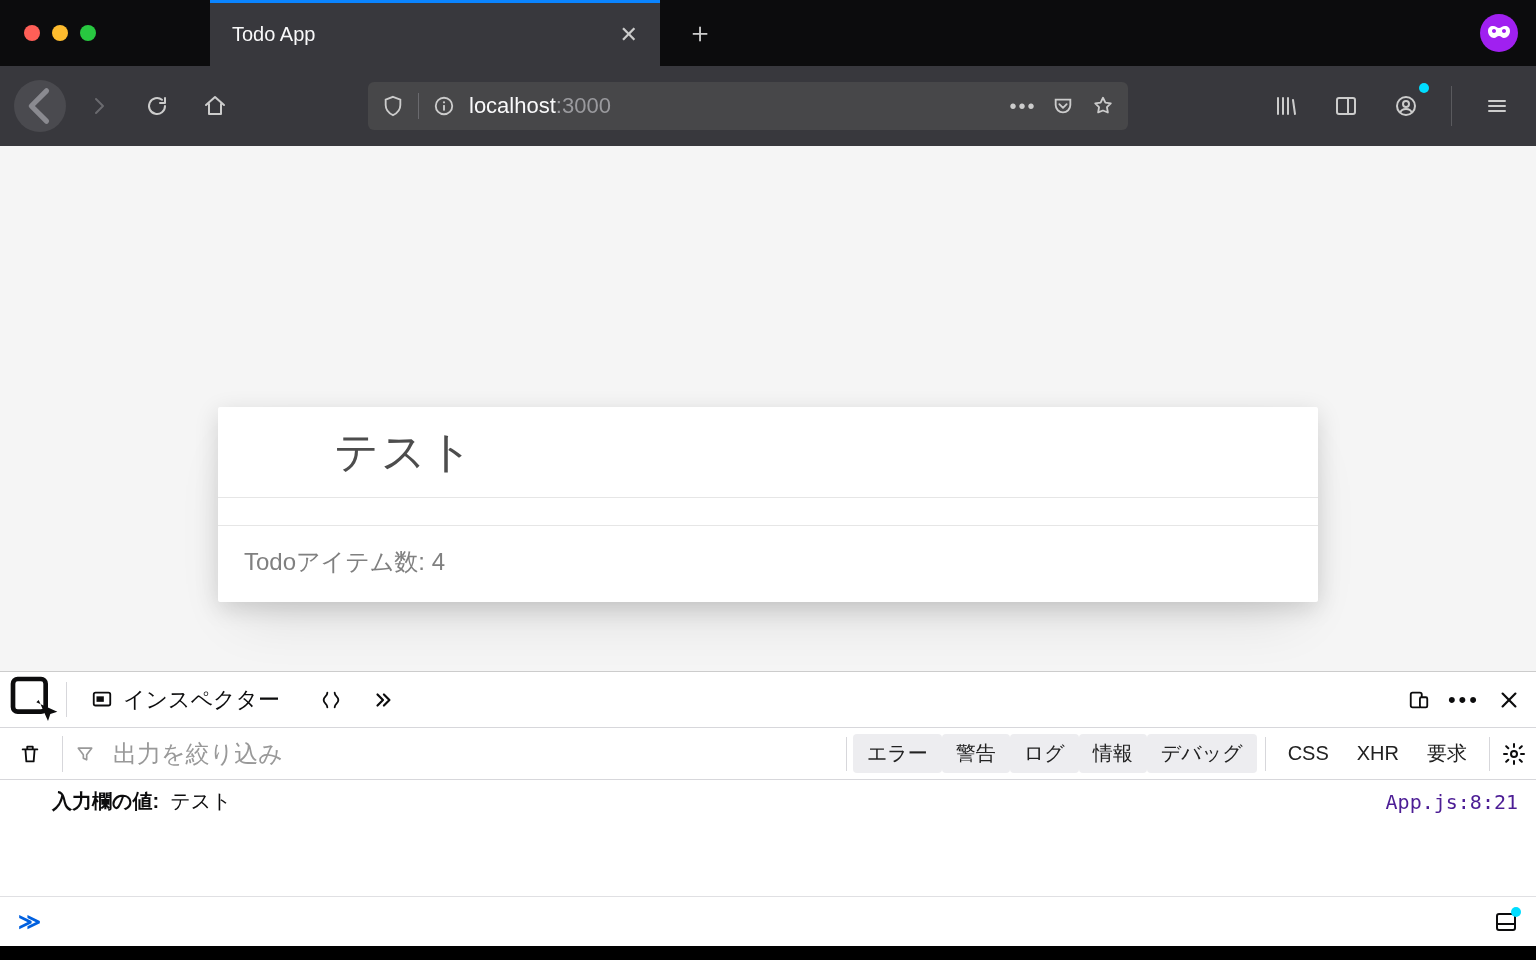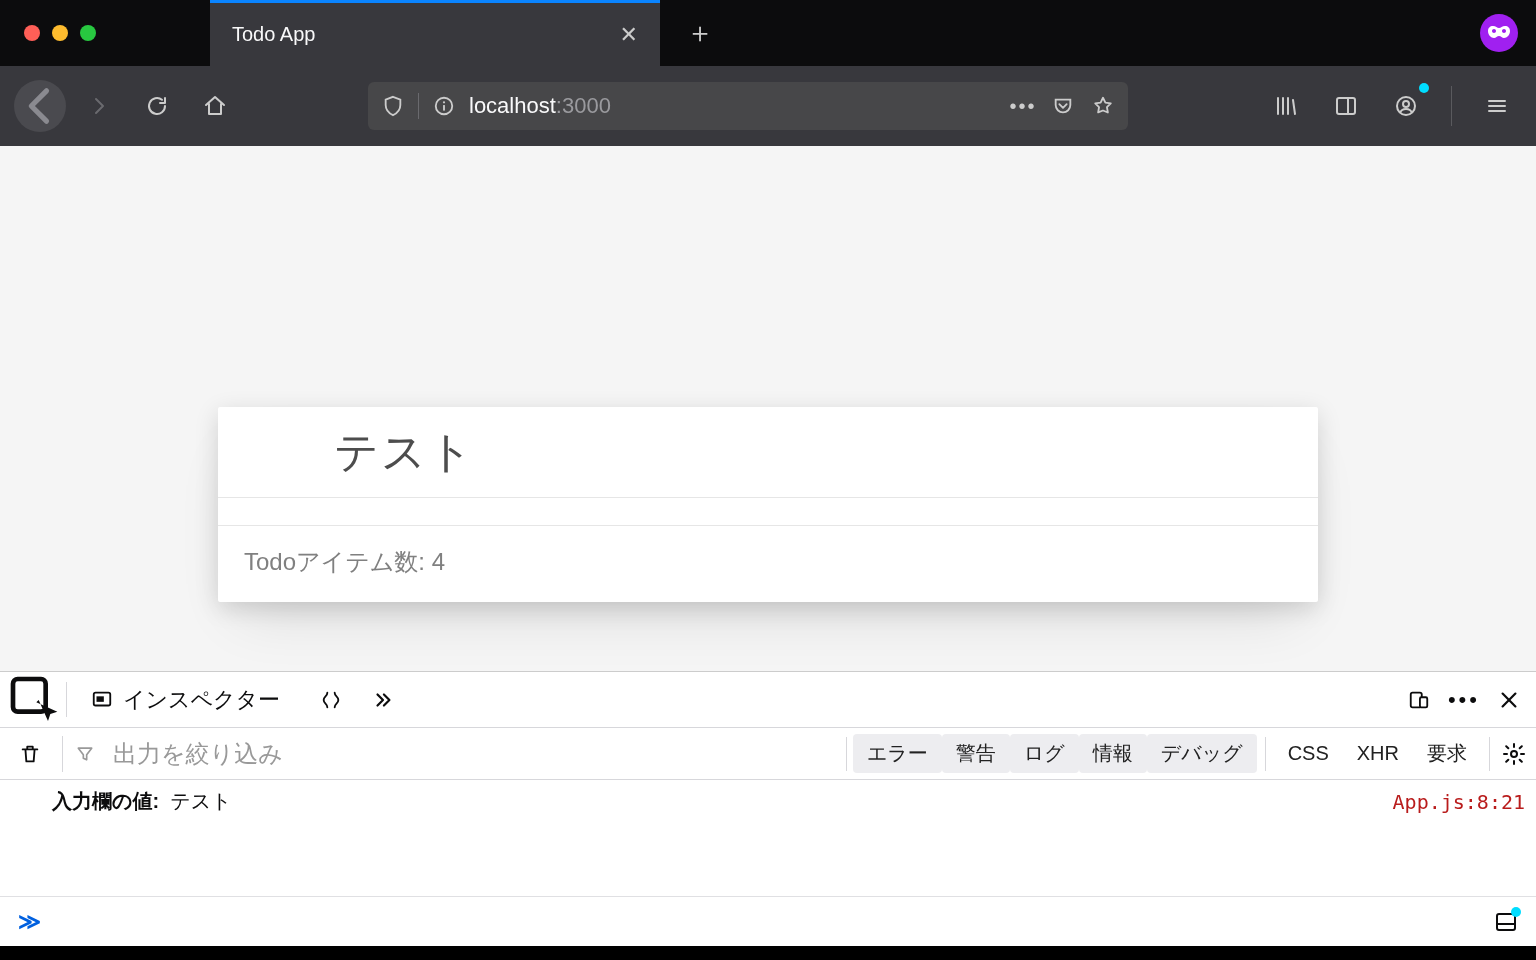--- a/index.html
+++ b/index.html
@@ -62,7 +62,7 @@
   .pill.plain{ background:transparent;}
   .gear{ margin-left:8px;}
   .dt-log{ flex:1; overflow:auto; font-size:20px;}
-  .log-row{ display:flex; align-items:center; padding:8px 11px 8px 52px; }
+  .log-row{ display:flex; align-items:center; padding:8px 18px 8px 52px; }
   .log-row .msg{ color:#0c0c0d;}
   .log-row .loc{ margin-left:auto; color:#b91c1c; font-family: Menlo, Consolas, monospace; }
   .dt-input-row{ height:50px; border-top:1px solid #e0e0e3; display:flex; align-items:center; padding:0 18px; gap:14px;}

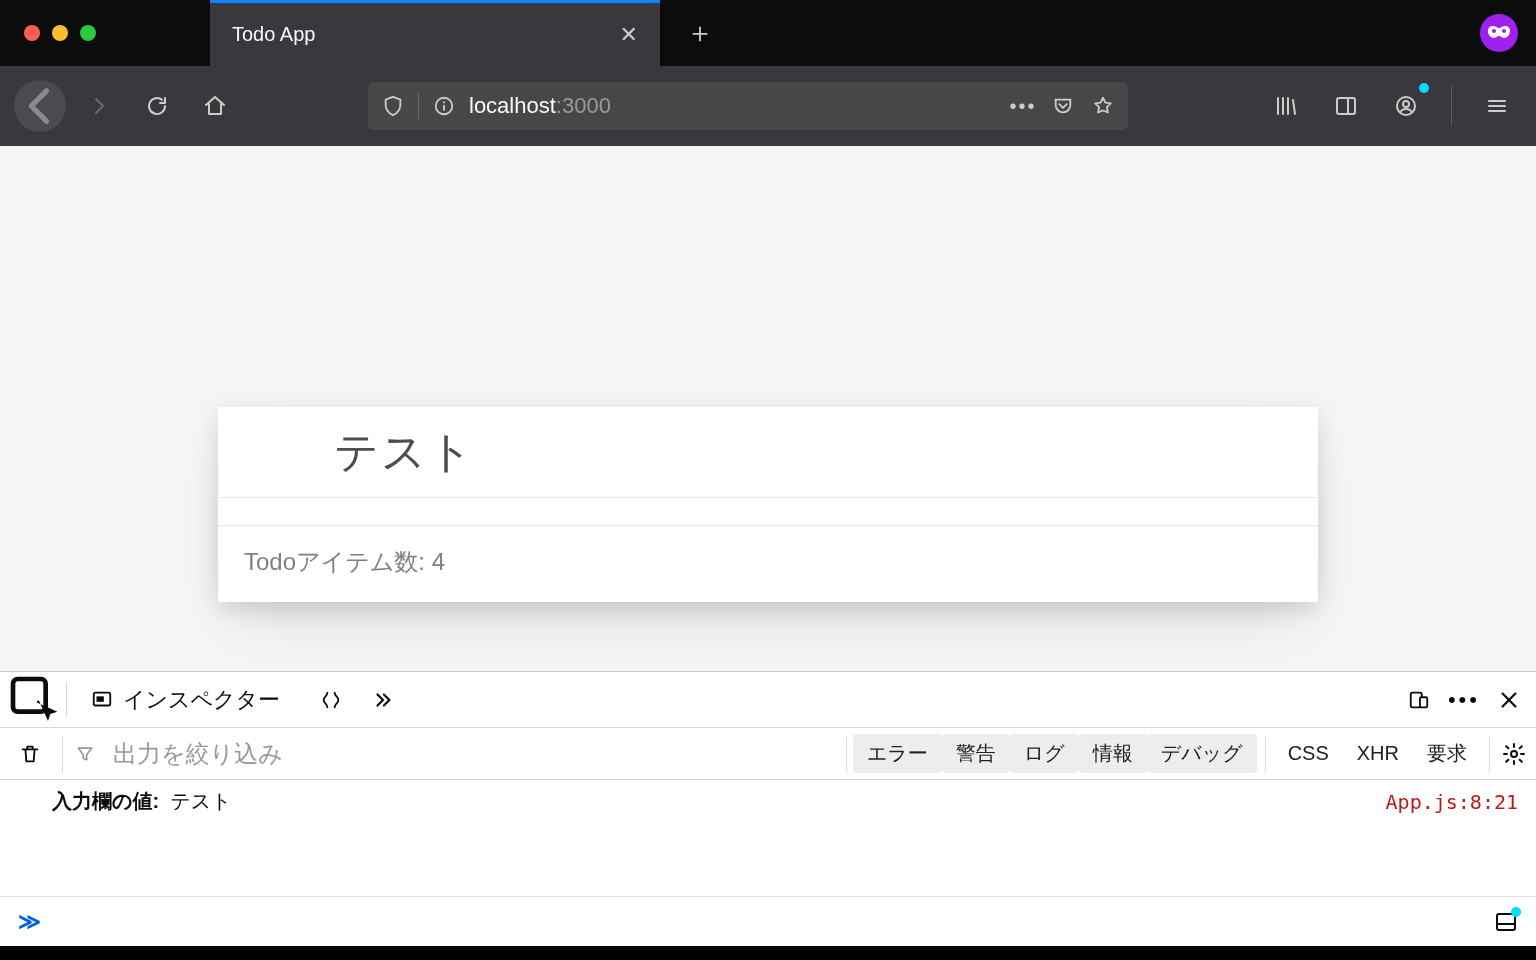--- a/index.html
+++ b/index.html
@@ -64,7 +64,7 @@
   .dt-log{ flex:1; overflow:auto; font-size:20px;}
   .log-row{ display:flex; align-items:center; padding:8px 18px 8px 52px; }
   .log-row .msg{ color:#0c0c0d;}
-  .log-row .loc{ margin-left:auto; color:#b91c1c; font-family: Menlo, Consolas, monospace; }
+  .log-row .loc{ margin-left:auto; color:#4c1d95; font-family: Menlo, Consolas, monospace; }
   .dt-input-row{ height:50px; border-top:1px solid #e0e0e3; display:flex; align-items:center; padding:0 18px; gap:14px;}
   .prompt-caret{ color:#0060df; font-weight:bold; font-size:22px;}
   .prompt-input{ flex:1; border:none; outline:none; font-size:20px; font-family:Menlo,Consolas,monospace;}

